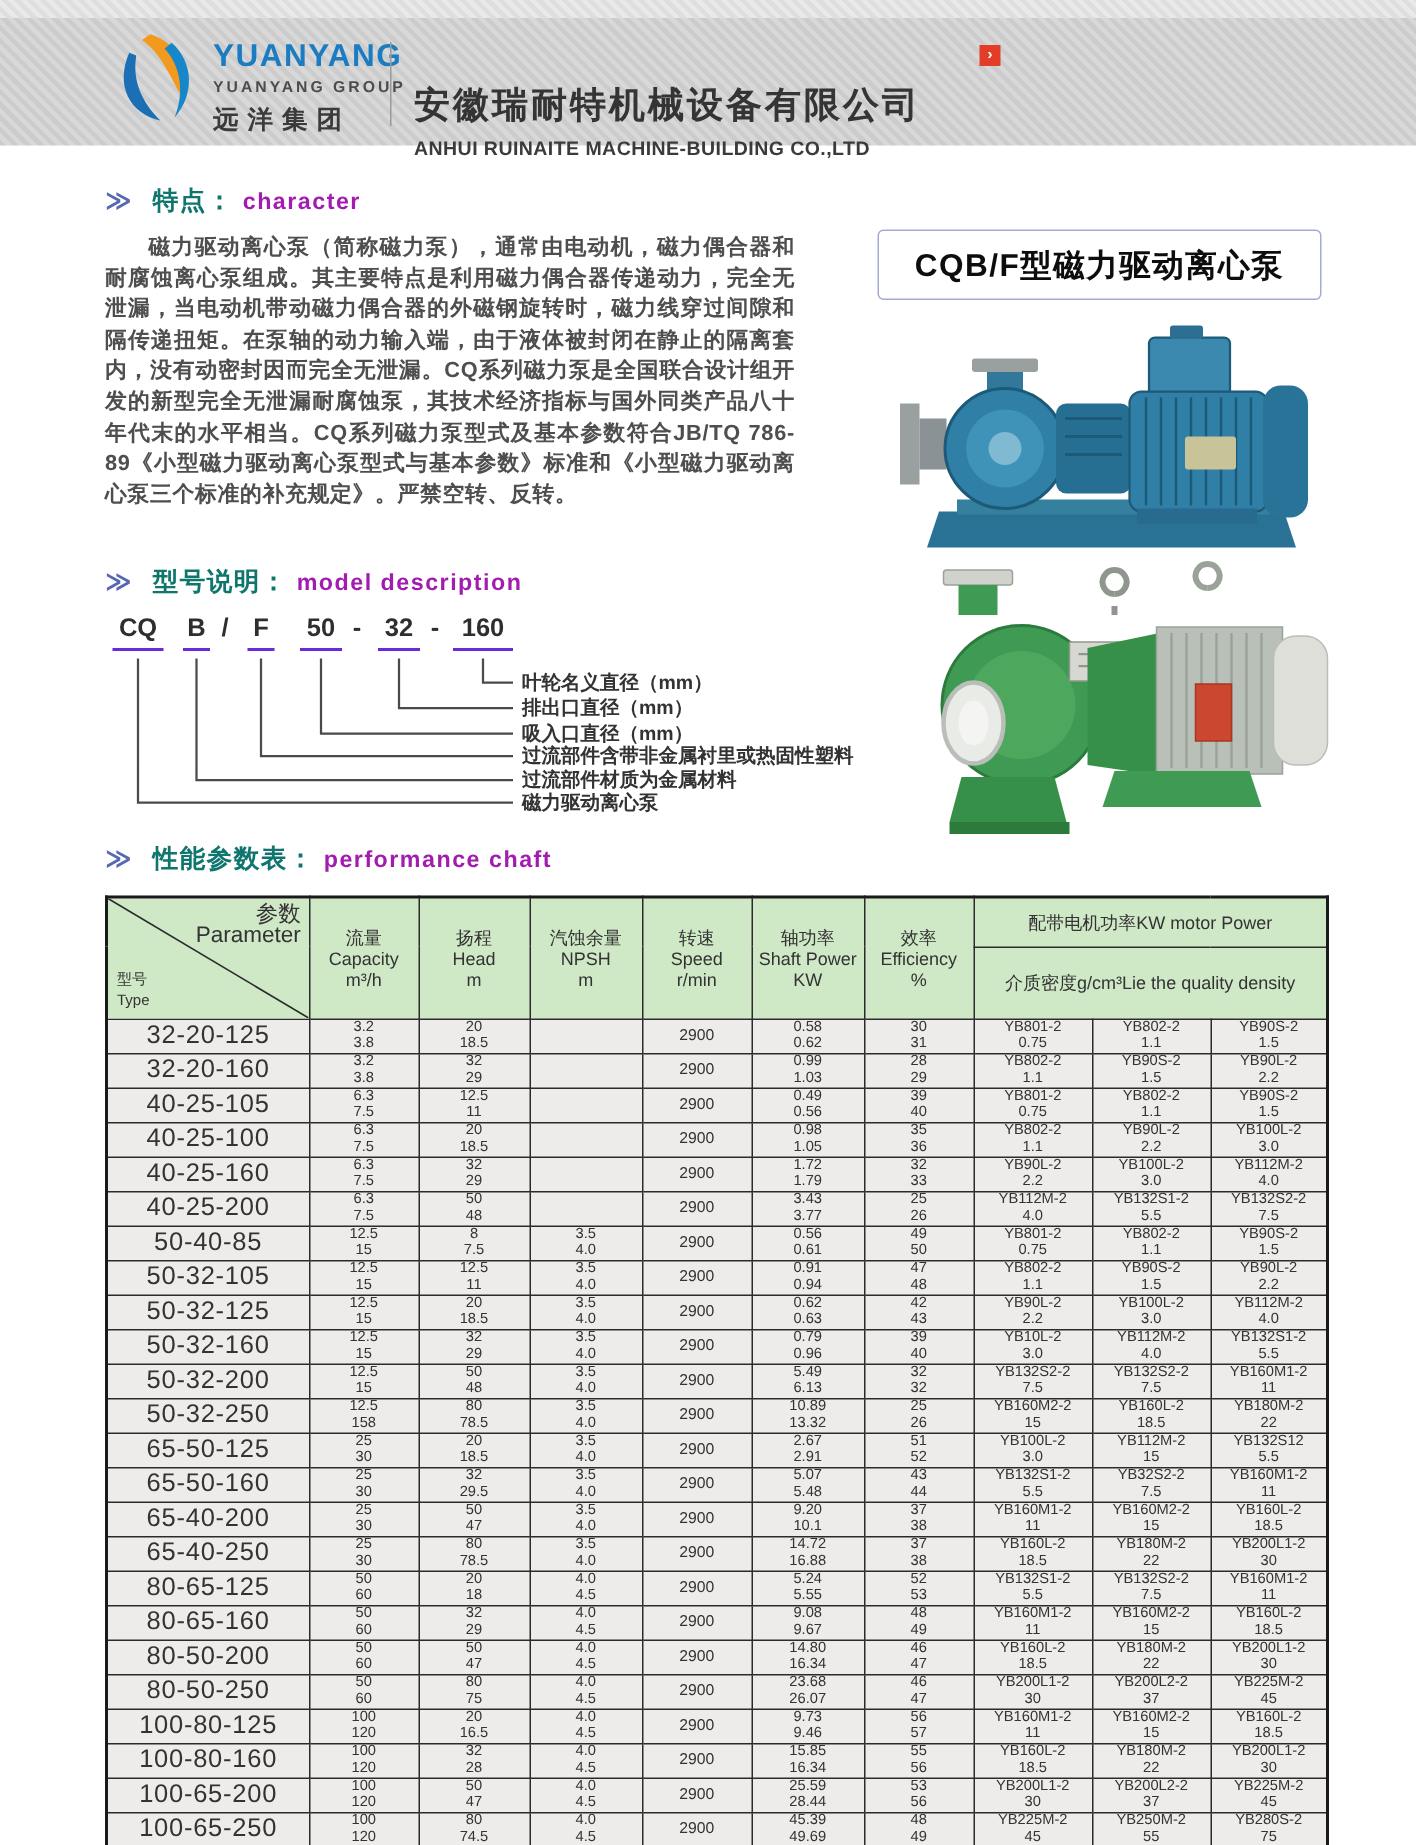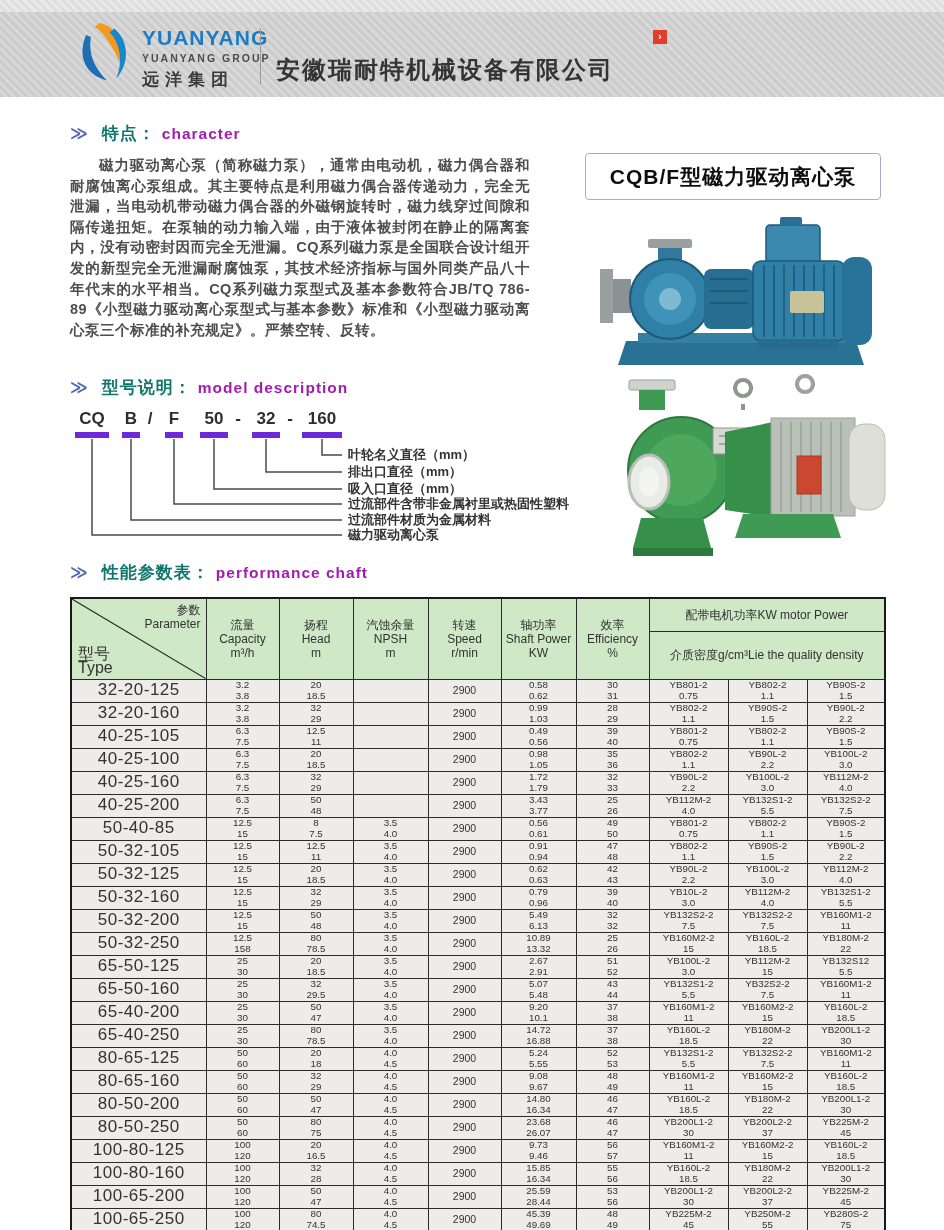--- a/index.html
+++ b/index.html
@@ -88,6 +88,7 @@
     <div class="hdr-divider"></div>
     <div class="company">
       <div class="company-cn">安徽瑞耐特机械设备有限公司</div>
+      <div class="company-en">ANHUI RUINAITE MACHINE-BUILDING CO.,LTD</div>
     </div>
     <div class="red-arrow">›</div>
   </div>

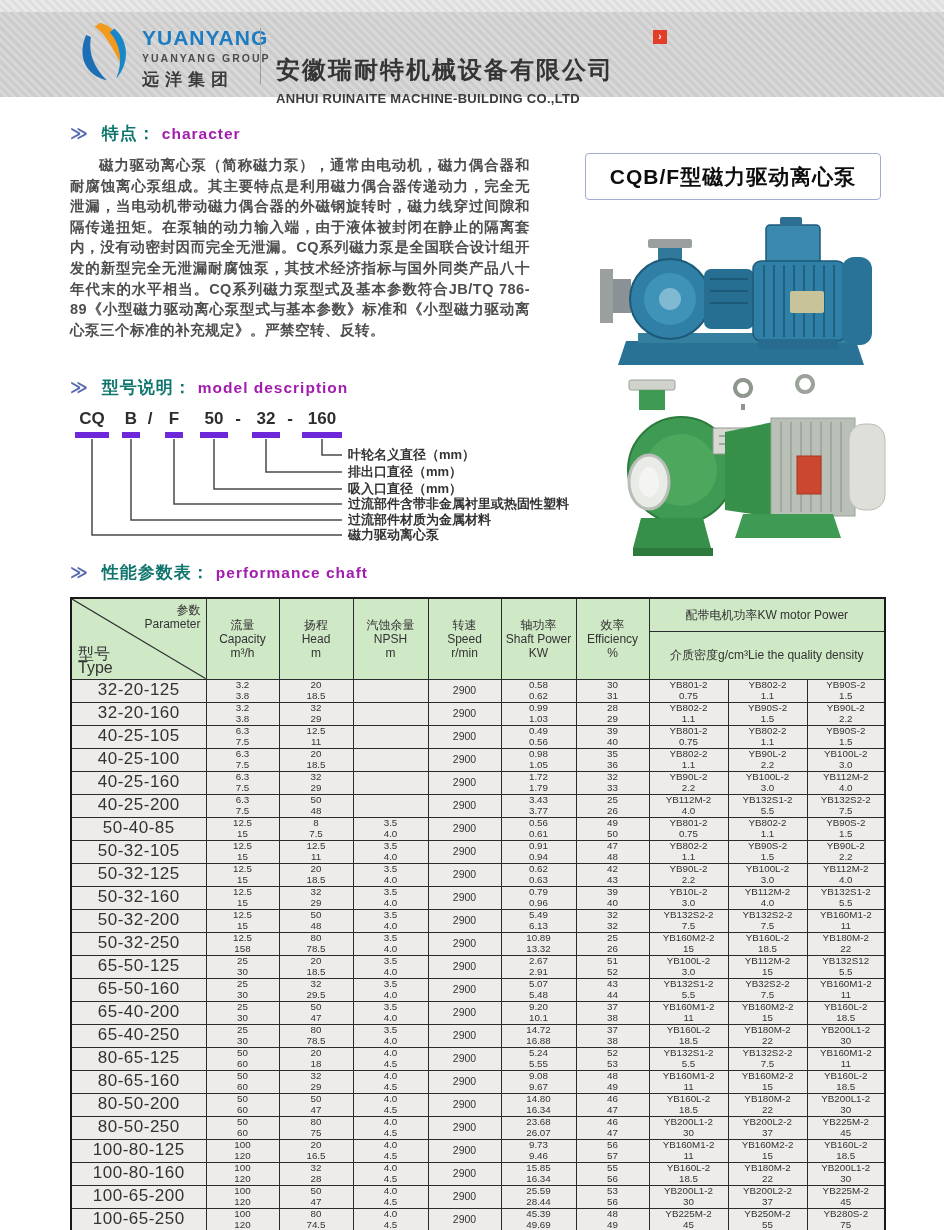--- a/index.html
+++ b/index.html
@@ -47,7 +47,7 @@
   .diagram { position:absolute; left:70px; top:403px; width:520px; height:155px; }
   .diagram svg.lines { position:absolute; left:0; top:0; }
   .tok { position:absolute; top:6px; font-size:17px; font-weight:bold; color:#2e2e2e; text-align:center; }
-  .tok.u { border-bottom:6px solid #6d28d9; padding-bottom:3px; }
+  .tok.u { border-bottom:2px solid #6d28d9; padding-bottom:3px; }
   .dlabel { position:absolute; left:278px; transform:translateY(-50%); font-size:13px; font-weight:bold; color:#333333; white-space:nowrap; }
 
   

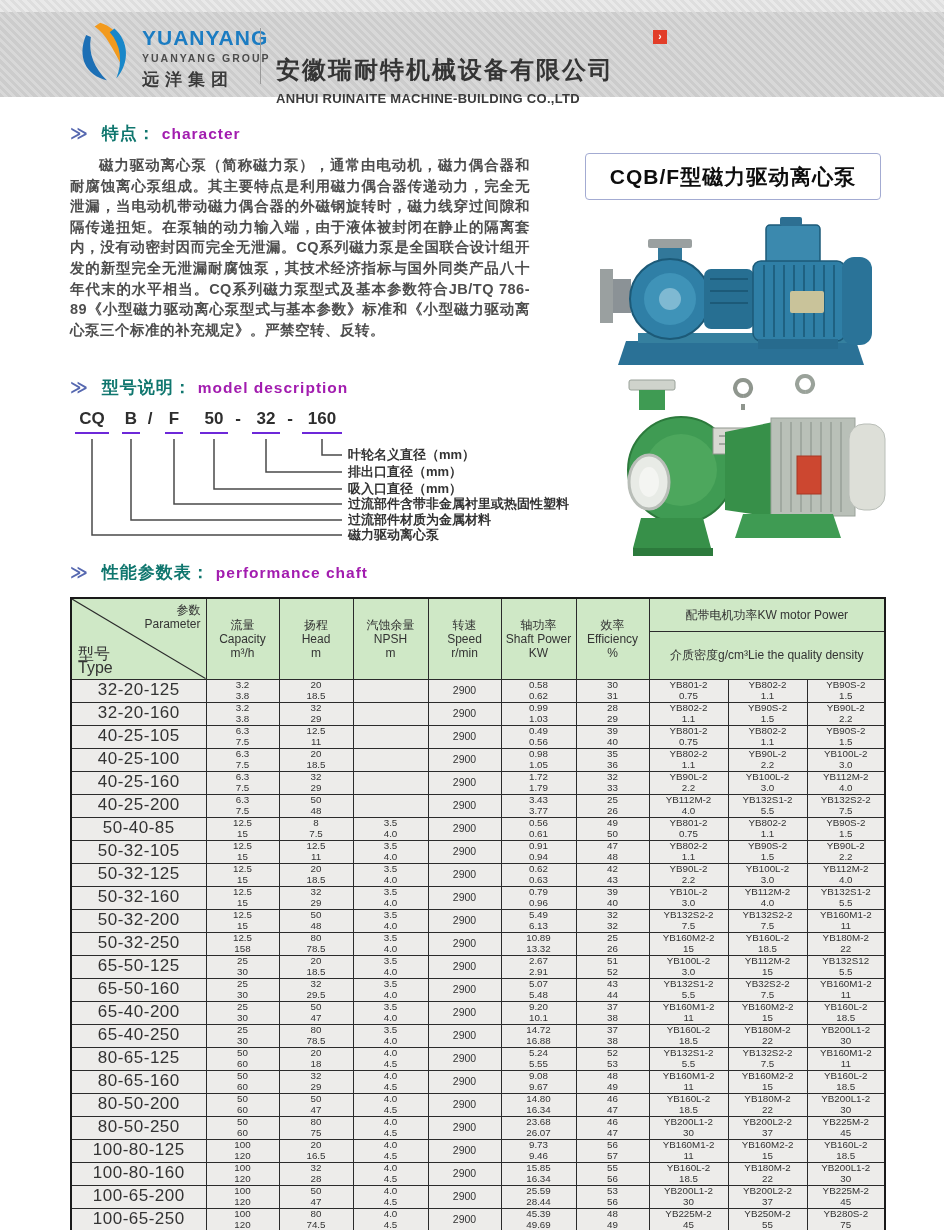--- a/index.html
+++ b/index.html
@@ -59,7 +59,7 @@
     white-space:pre-line; text-align:center; vertical-align:middle; }
   .corner-th { position:relative; height:68px; }
   .corner-svg { position:absolute; left:0; top:0; width:100%; height:100%; }
-  .corner-top { position:absolute; right:5px; top:4px; text-align:right; font-size:12px; line-height:14px; white-space:pre-line; }
+  .corner-top { position:absolute; right:5px; top:4px; text-align:right; font-size:15px; line-height:14px; white-space:pre-line; }
   .corner-bot { position:absolute; left:6px; bottom:4px; text-align:left; font-size:16px; line-height:14px; white-space:pre-line; }
   .motor-th { height:33px; font-size:12.5px; }
   .motor-sub-th { height:48px; font-size:12px; }

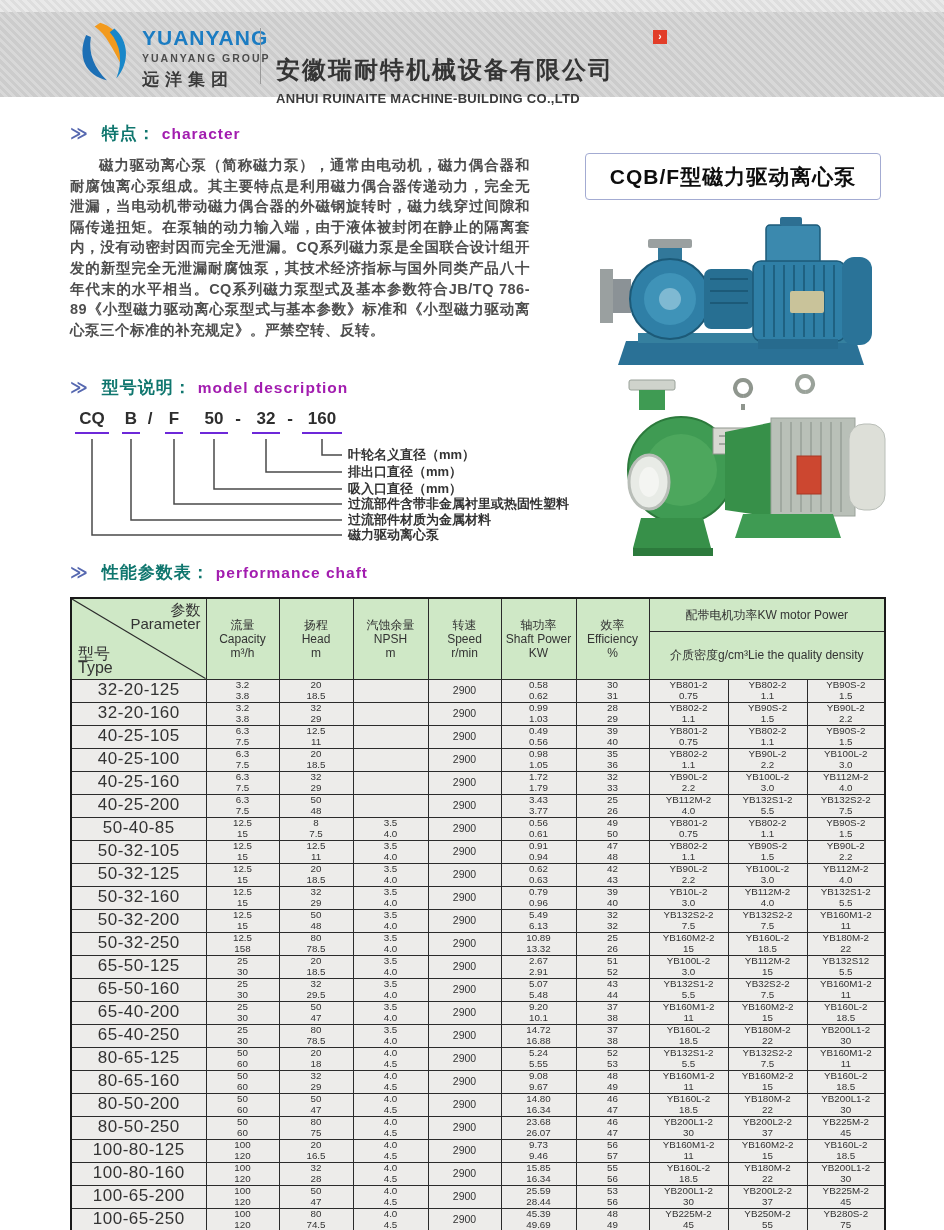--- a/index.html
+++ b/index.html
@@ -60,7 +60,7 @@
   .corner-th { position:relative; height:68px; }
   .corner-svg { position:absolute; left:0; top:0; width:100%; height:100%; }
   .corner-top { position:absolute; right:5px; top:4px; text-align:right; font-size:15px; line-height:14px; white-space:pre-line; }
-  .corner-bot { position:absolute; left:6px; bottom:4px; text-align:left; font-size:16px; line-height:14px; white-space:pre-line; }
+  .corner-bot { position:absolute; left:6px; bottom:4px; text-align:left; font-size:10px; line-height:14px; white-space:pre-line; }
   .motor-th { height:33px; font-size:12.5px; }
   .motor-sub-th { height:48px; font-size:12px; }
   .perf-table td { height:23px; font-size:9.8px; line-height:10.8px; text-align:center; vertical-align:middle; padding:0; }

